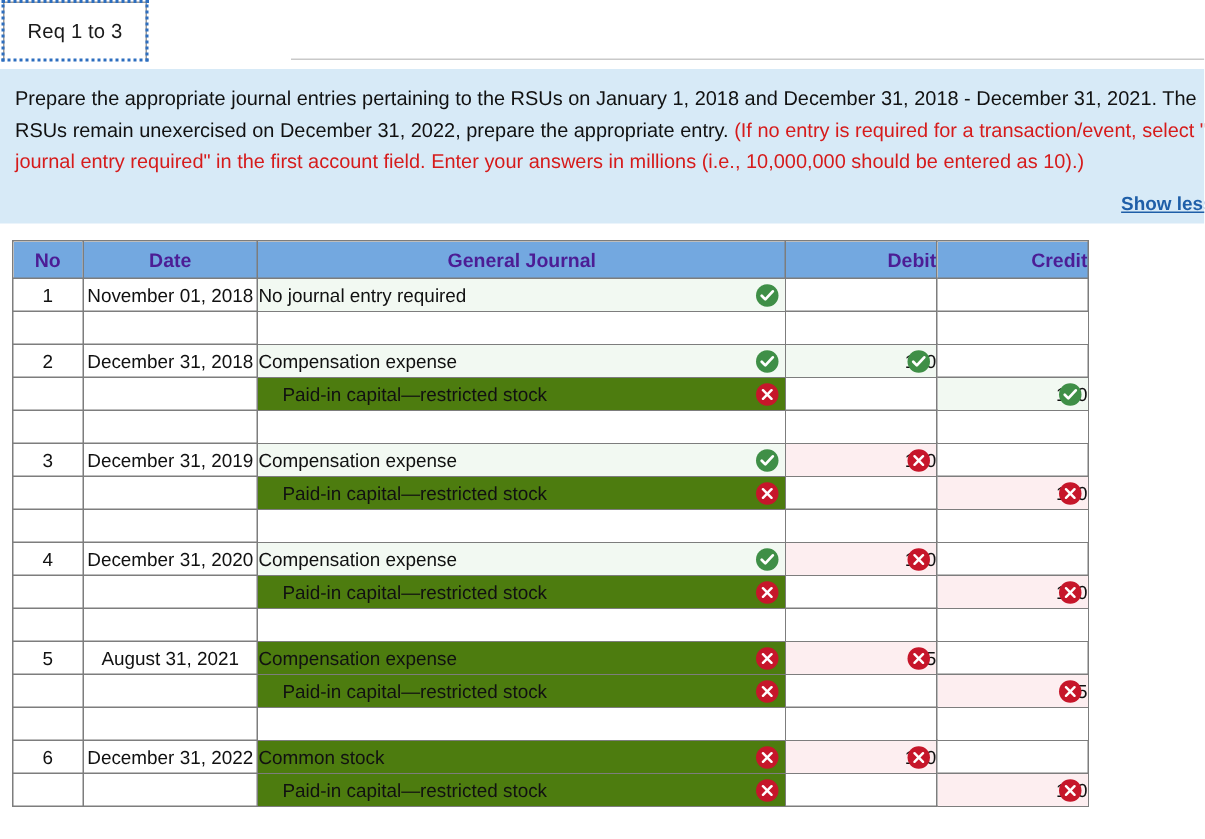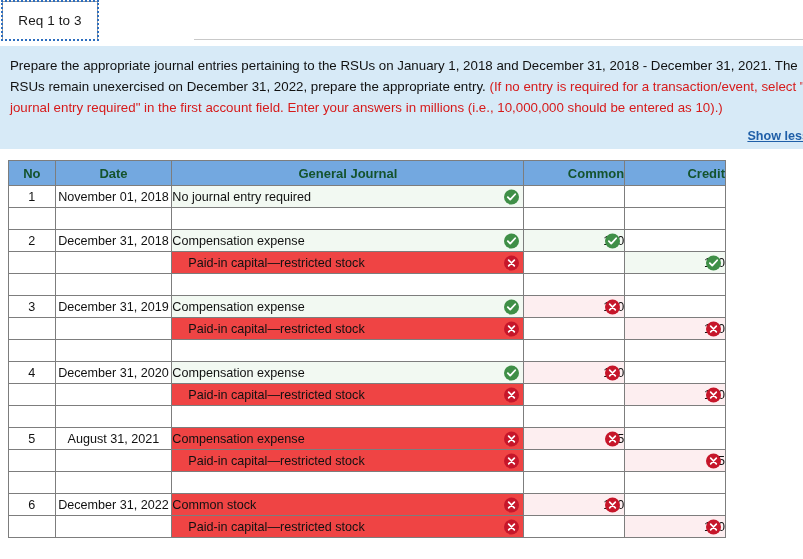--- a/index.html
+++ b/index.html
@@ -114,7 +114,7 @@
   }
   .jtable thead th {
     background: #73a8e0;
-    color: #14532d;
+    color: #4c1d95;
     font-weight: bold;
     height: 25px;
     font-size: 13px;

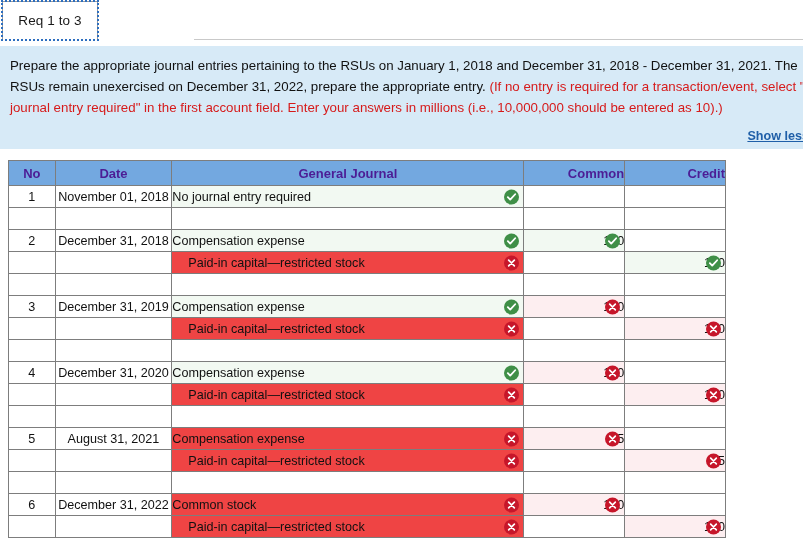--- a/index.html
+++ b/index.html
@@ -187,7 +187,7 @@
         <th class="c-no">No</th>
         <th class="c-date">Date</th>
         <th class="c-gj">General Journal</th>
-        <th class="c-debit">Common</th>
+        <th class="c-debit">Debit</th>
         <th class="c-credit">Credit</th>
       </tr>
     </thead>

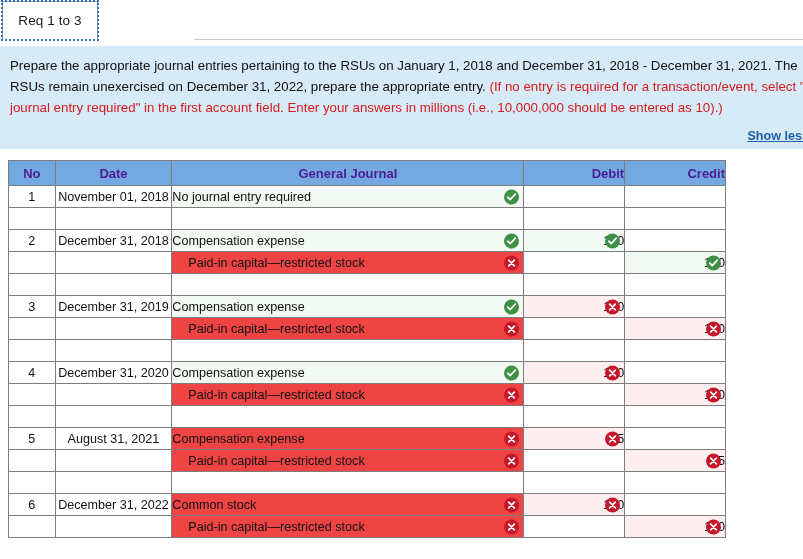--- a/index.html
+++ b/index.html
@@ -132,7 +132,7 @@
   }
   .gj-cell.indent { padding-left: 16px; }
   .gj-green { background: #f2f9f2; }
-  .gj-pink  { background: #ef4444; }
+  .gj-pink  { background: #4d7c0f; }
   .amt-cell {
     position: relative;
     padding-right: 24px;

